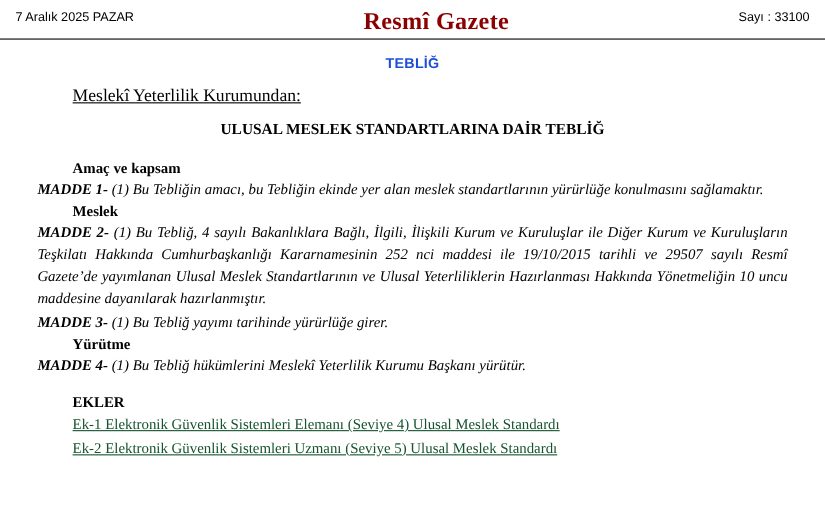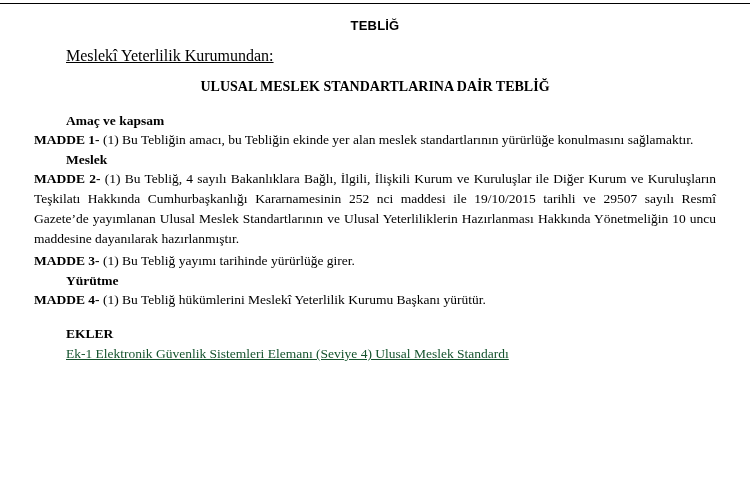--- a/index.html
+++ b/index.html
@@ -132,6 +132,11 @@
 
 <div class="page">
 
+  <div class="masthead">
+    <div class="masthead-date">7 Aralık 2025 PAZAR</div>
+    <div class="masthead-title">Resmî Gazete</div>
+    <div class="masthead-issue">Sayı : 33100</div>
+  </div>
   <hr class="rule">
 
   <div class="content">

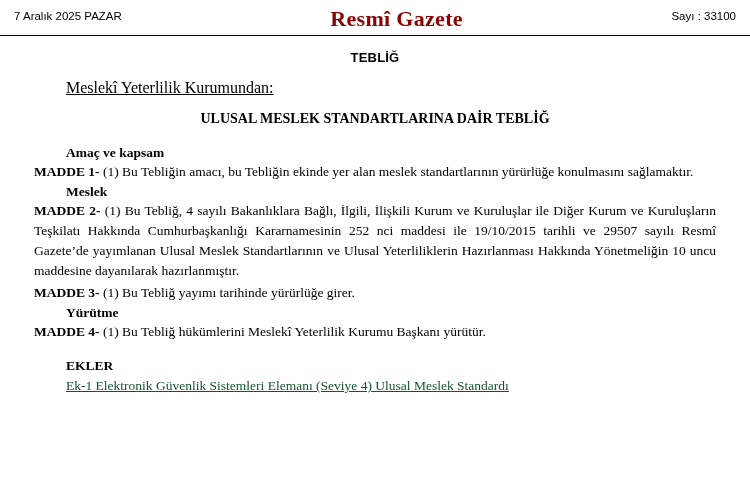--- a/index.html
+++ b/index.html
@@ -68,7 +68,7 @@
   }
   .section-label {
     text-align: center;
-    color: #000000;
+    color: #1d4ed8;
     font-family: "Liberation Sans", sans-serif;
     font-size: 13px;
     font-weight: bold;

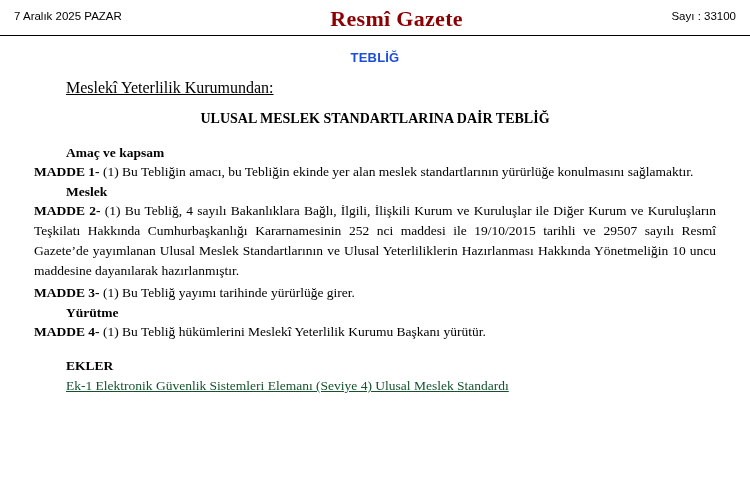--- a/index.html
+++ b/index.html
@@ -106,6 +106,7 @@
   }
   .para-indent {
     text-indent: 32px;
+    font-style: italic;
   }
   .mad {
     font-weight: bold;

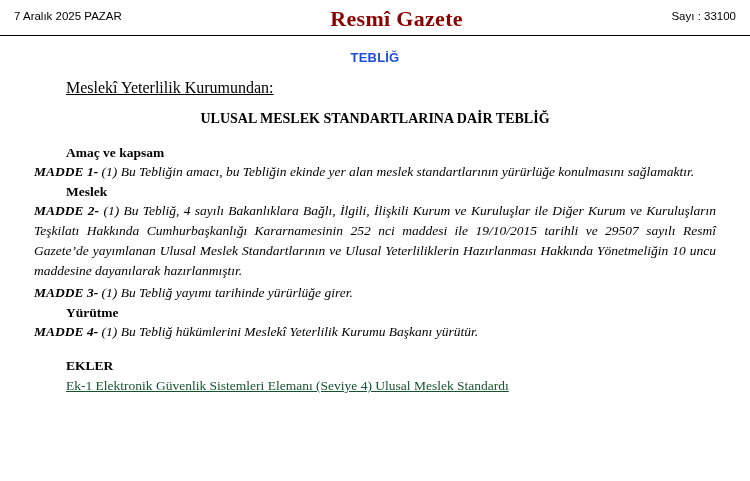--- a/index.html
+++ b/index.html
@@ -163,6 +163,7 @@
 
     <div class="ekler-heading">EKLER</div>
     <a class="ek-link">Ek-1 Elektronik Güvenlik Sistemleri Elemanı (Seviye 4) Ulusal Meslek Standardı</a>
+    <a class="ek-link">Ek-2 Elektronik Güvenlik Sistemleri Uzmanı (Seviye 5) Ulusal Meslek Standardı</a>
 
   </div>
 </div>

